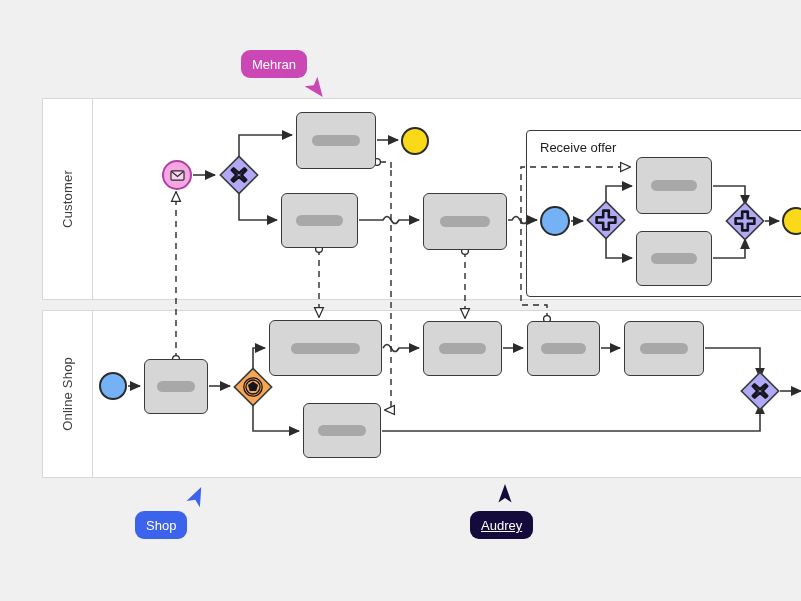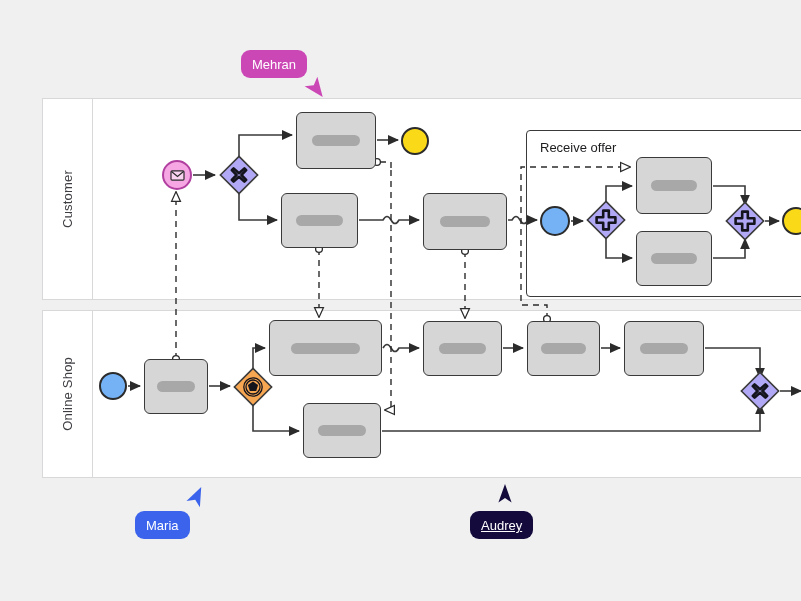--- a/index.html
+++ b/index.html
@@ -303,7 +303,7 @@
   </div>
 
   <div class="cursor-wrap" style="left:0; top:0;">
-    <div class="cursor-pill" style="left:135px; top:511px; background:#3b63ec;">Maria</div>
+    <div class="cursor-pill" style="left:135px; top:511px; background:#3b63ec;">Shop</div>
     <svg class="cursor-arrow" style="left:184px; top:483px;" width="26" height="26" viewBox="0 0 26 26">
       <g transform="rotate(25 13 13)">
         <path d="M 13 3 L 20.4 22 L 13 17.2 L 5.6 22 z" fill="#3b63ec"></path>

